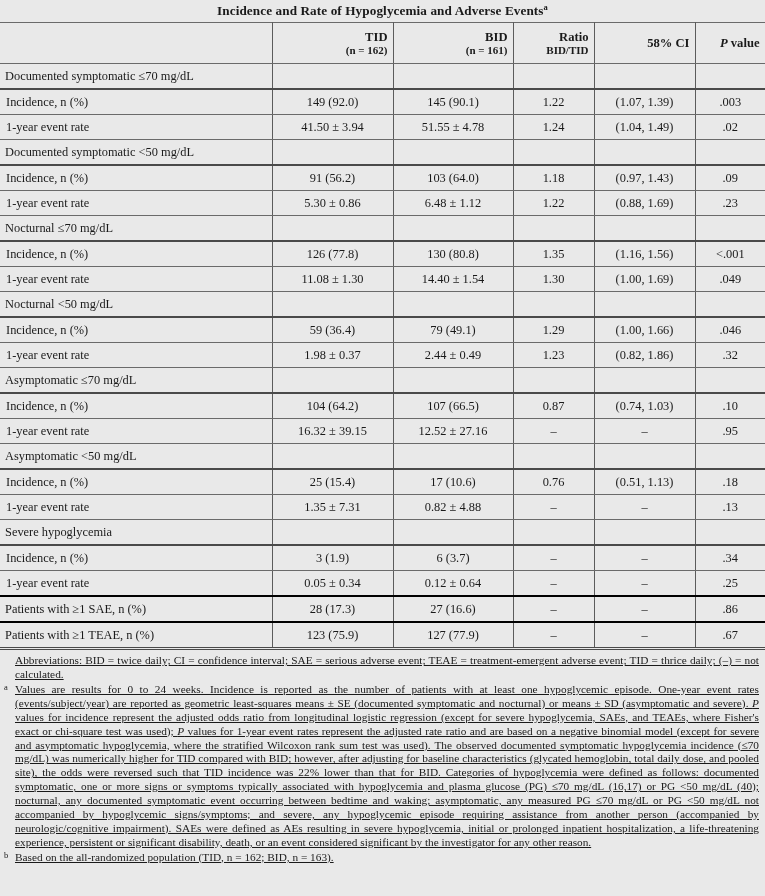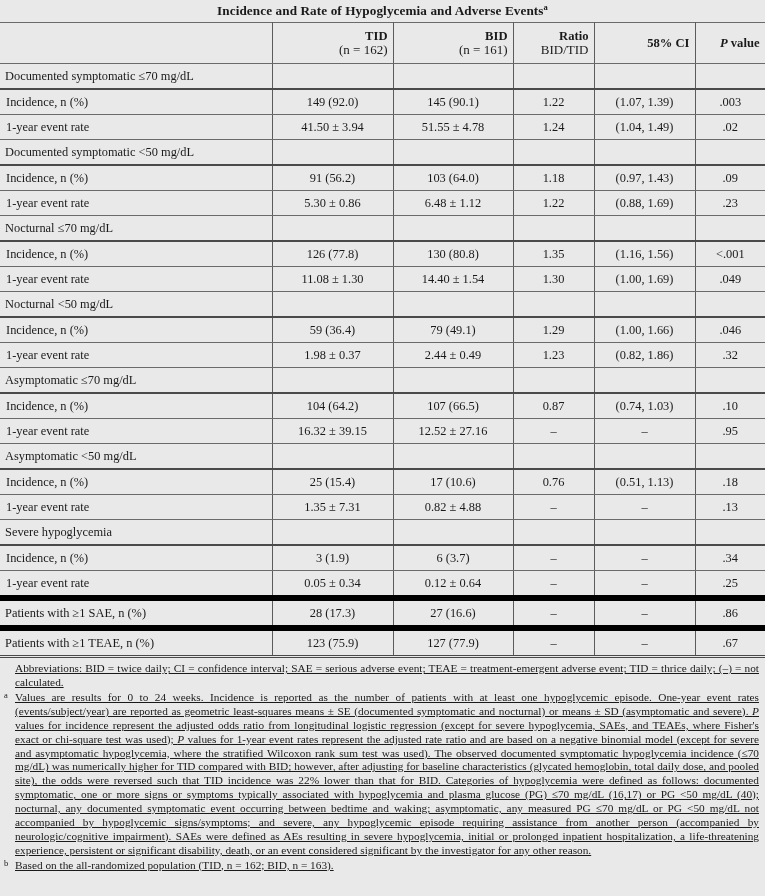--- a/index.html
+++ b/index.html
@@ -78,8 +78,8 @@
   }
   thead th .sub {
     display: block;
-    font-weight: normal;
-    font-size: 13px;
+    font-weight: bold;
+    font-size: 11px;
   }
   thead th .pv i {
     font-style: italic;

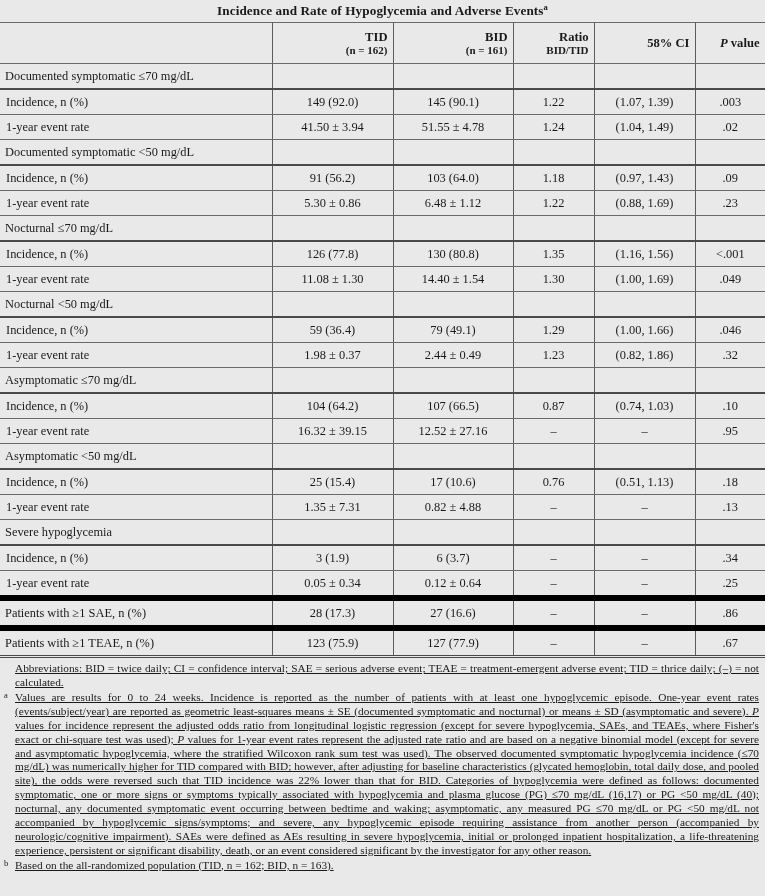--- a/index.html
+++ b/index.html
@@ -113,7 +113,7 @@
     border-bottom: 2px solid #4a4a4a;
   }
   tbody tr.section-start td {
-    border-top: 6px solid #000000;
+    border-top: 2px solid #000000;
     margin-left: 40px;
   }
   tbody tr:last-child td {

